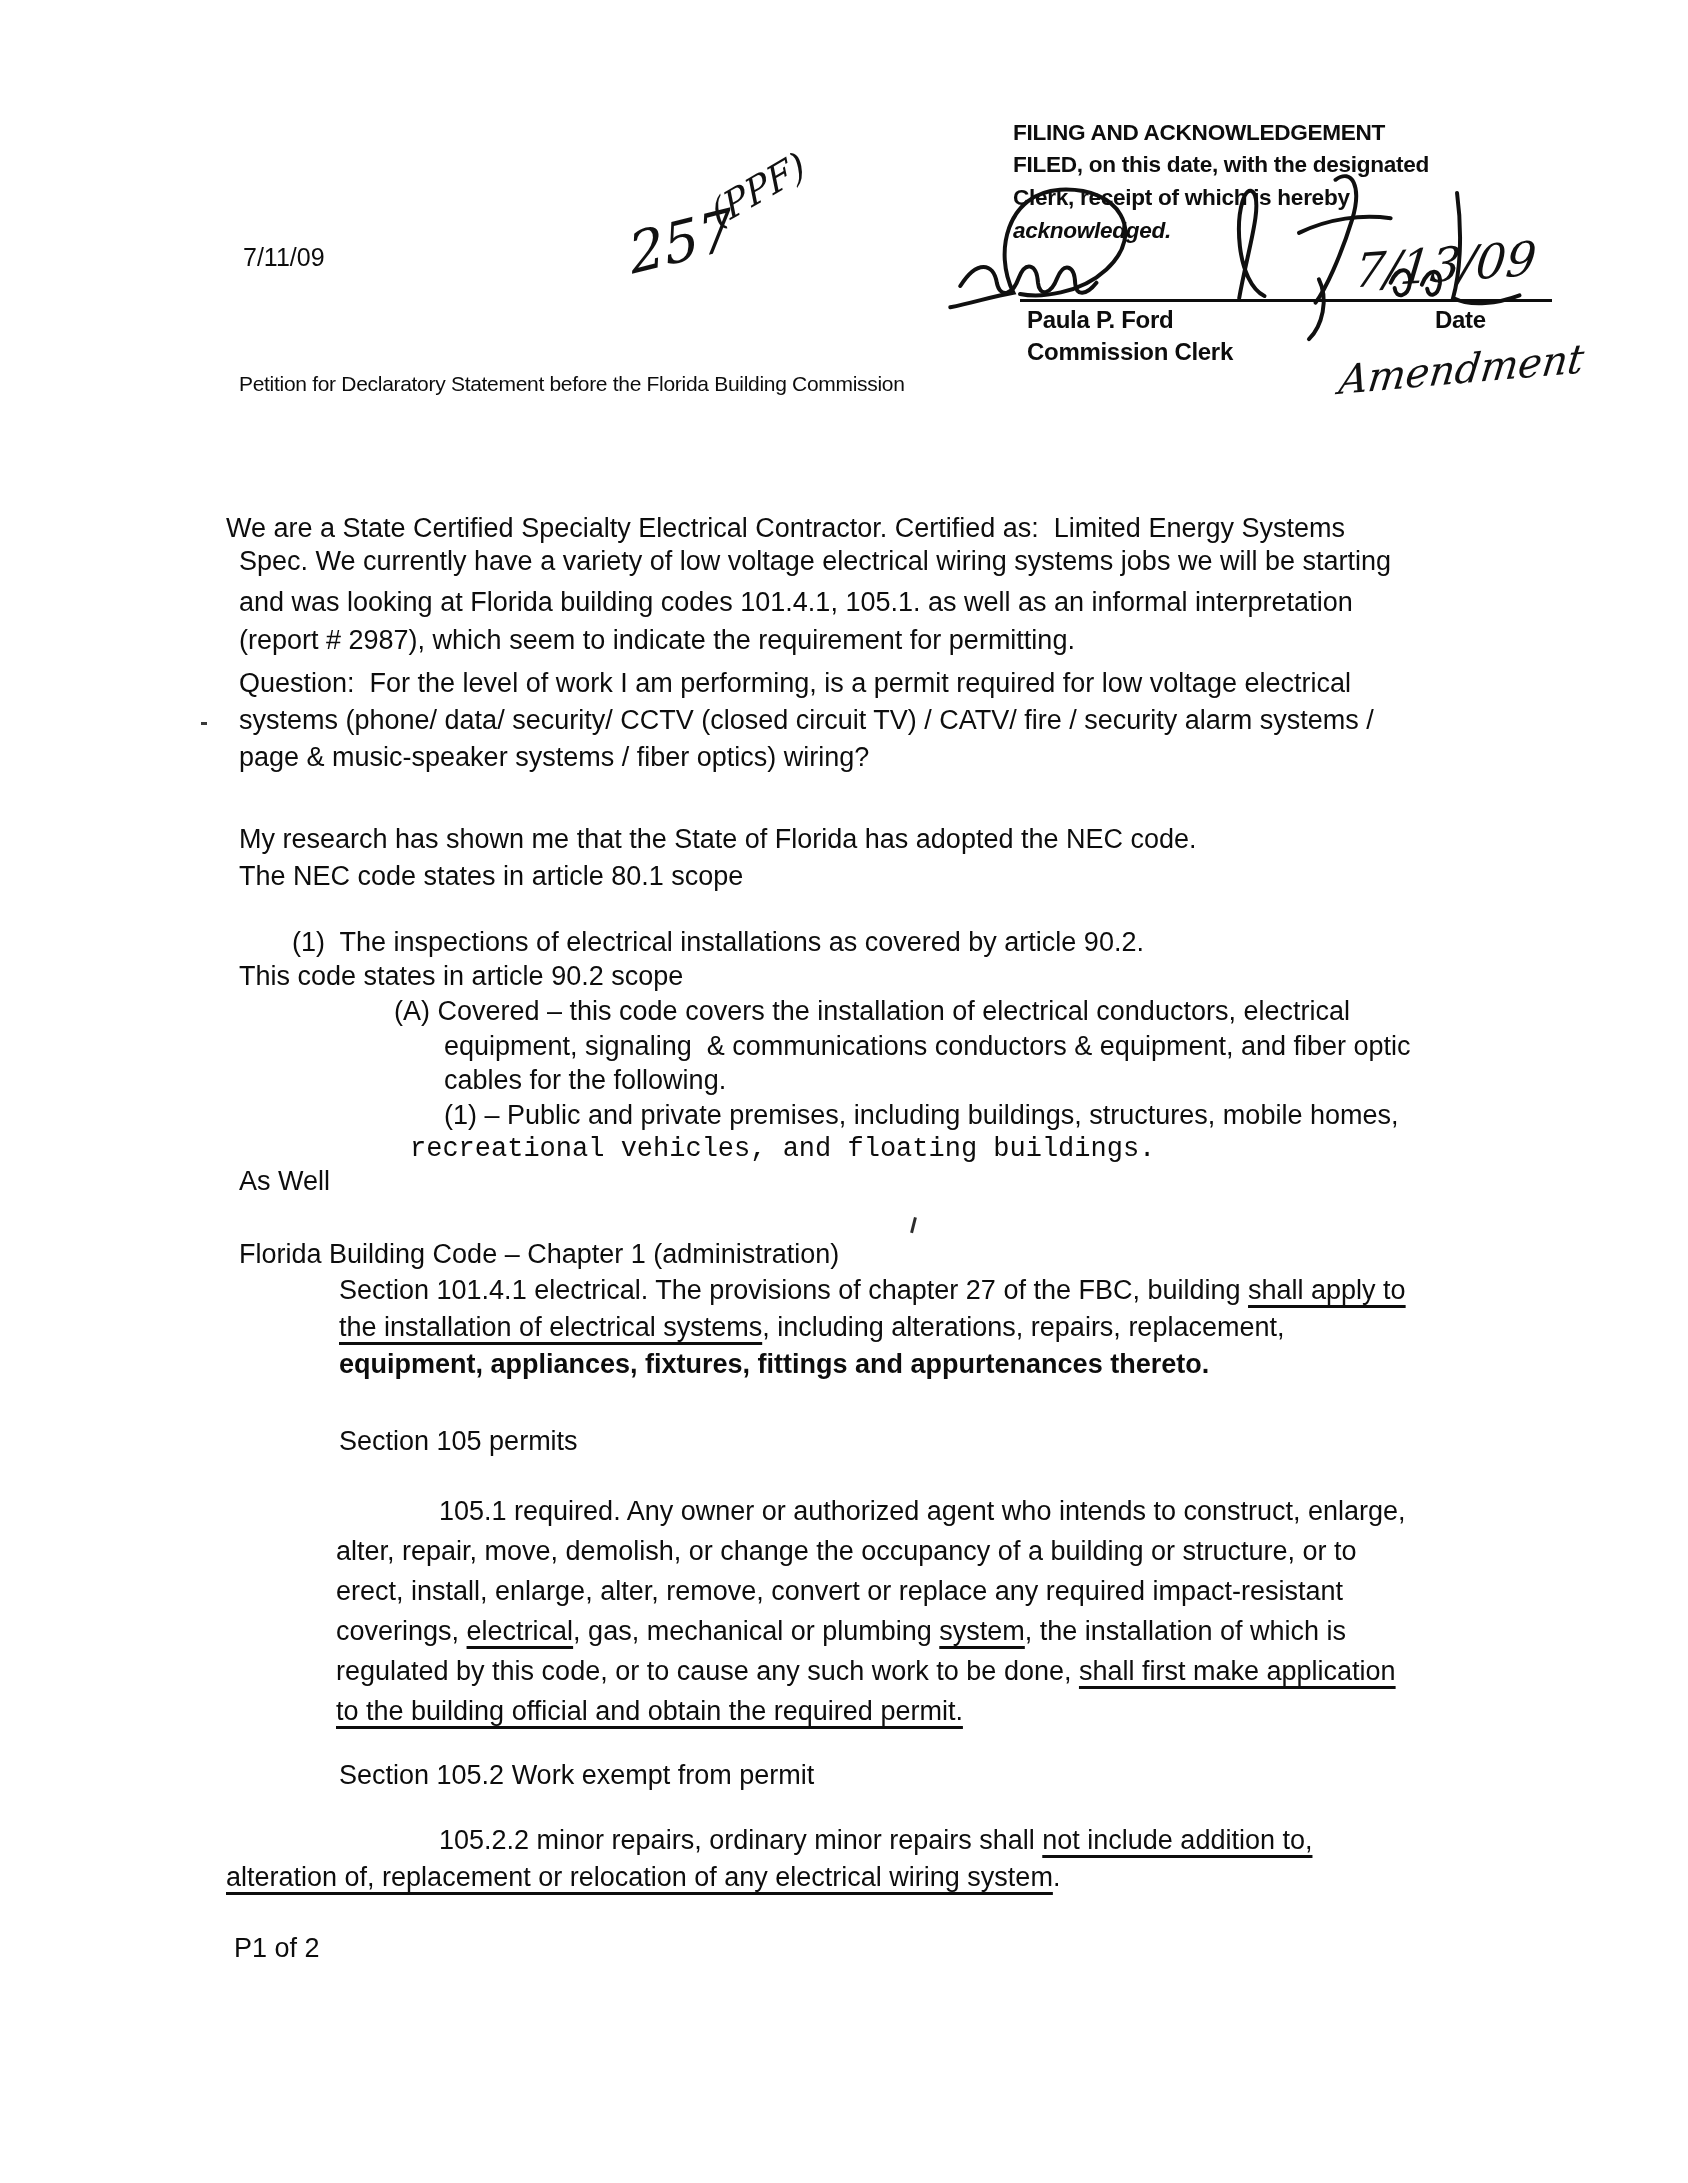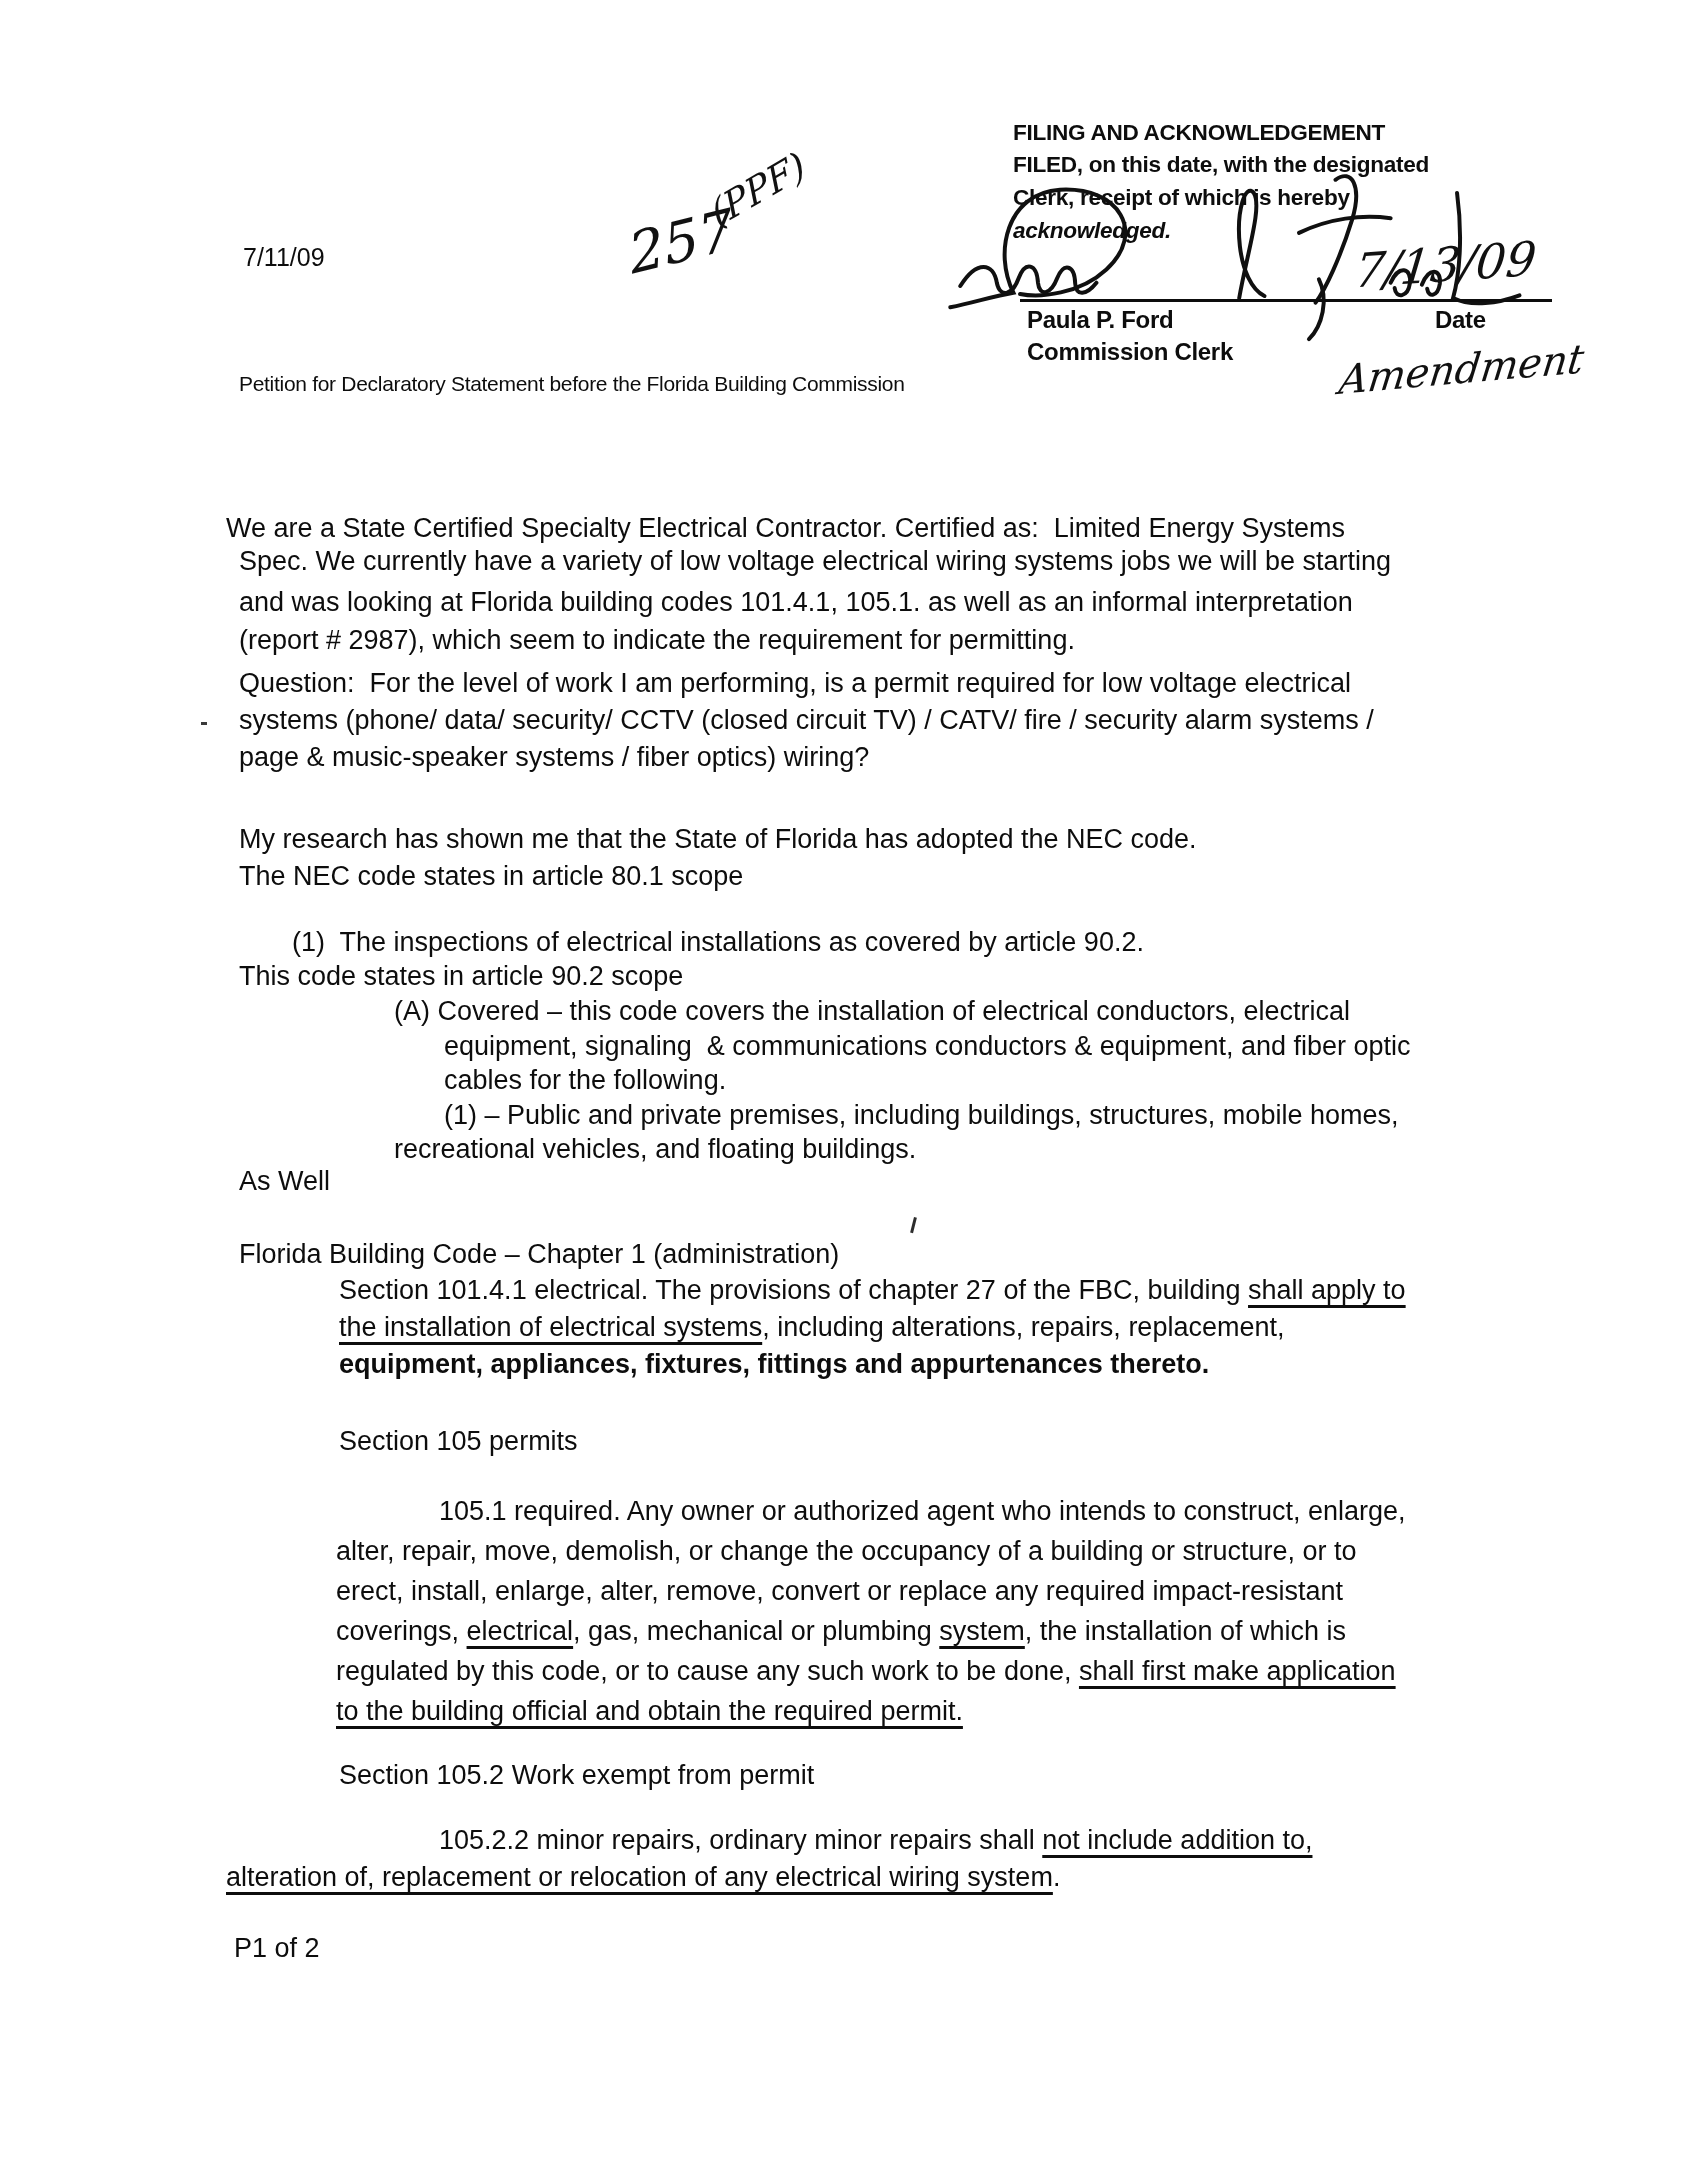--- a/index.html
+++ b/index.html
@@ -89,7 +89,7 @@
       <div class="bl" style="left: 444px; top: 1033px;"><span>equipment, signaling  &amp; communications conductors &amp; equipment, and fiber optic</span></div>
       <div class="bl" style="left: 444px; top: 1067px;"><span>cables for the following.</span></div>
       <div class="bl" style="left: 444px; top: 1102px;"><span>(1) – Public and private premises, including buildings, structures, mobile homes,</span></div>
-      <div class="bl" style="left: 394px; top: 1136px;"><span>recreational vehicles, and floating buildings.</span></div>
+      <div class="bl" style="left: 410px; top: 1136px; font-family: Liberation Mono, monospace;"><span>recreational vehicles, and floating buildings.</span></div>
       <div class="bl" style="left: 239px; top: 1168px;"><span>As Well</span></div>
       <div class="bl" style="left: 239px; top: 1241px;"><span>Florida Building Code – Chapter 1 (administration)</span></div>
       <div class="bl" style="left: 339px; top: 1277px;"><span>Section 101.4.1 electrical. The provisions of chapter 27 of the FBC, building </span><span class="u">shall apply to</span></div>

